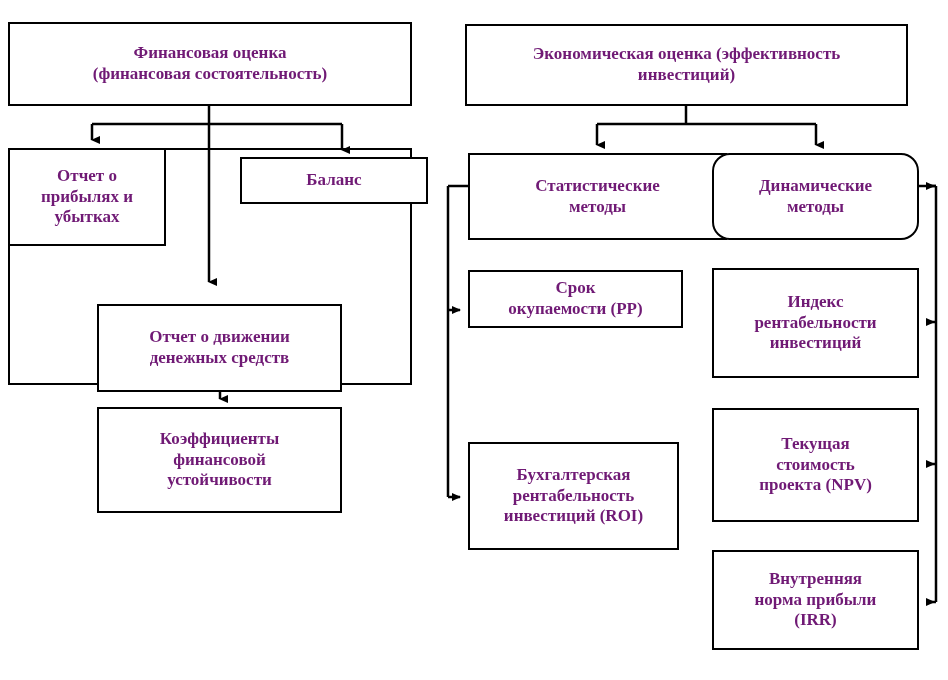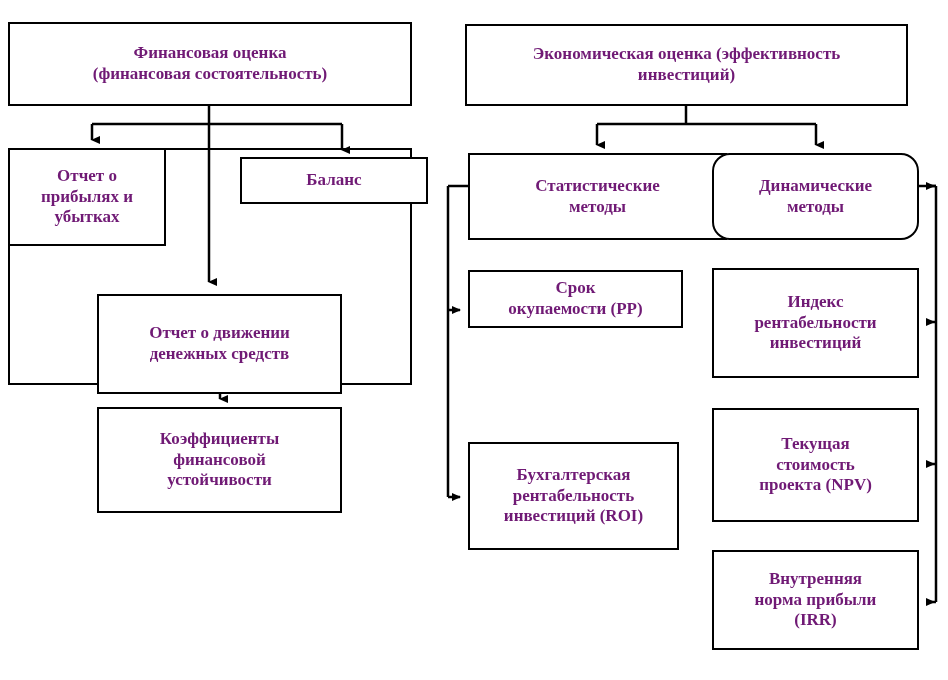--- a/index.html
+++ b/index.html
@@ -116,7 +116,7 @@
     <span class="node-text">Баланс</span>
   </div>
 
-  <div class="node" style="left:97px; top:294px; width:245px; height:100px;">
+  <div class="node" style="left:97px; top:304px; width:245px; height:88px;">
     <span class="node-text">Отчет о движении
 денежных средств</span>
   </div>

